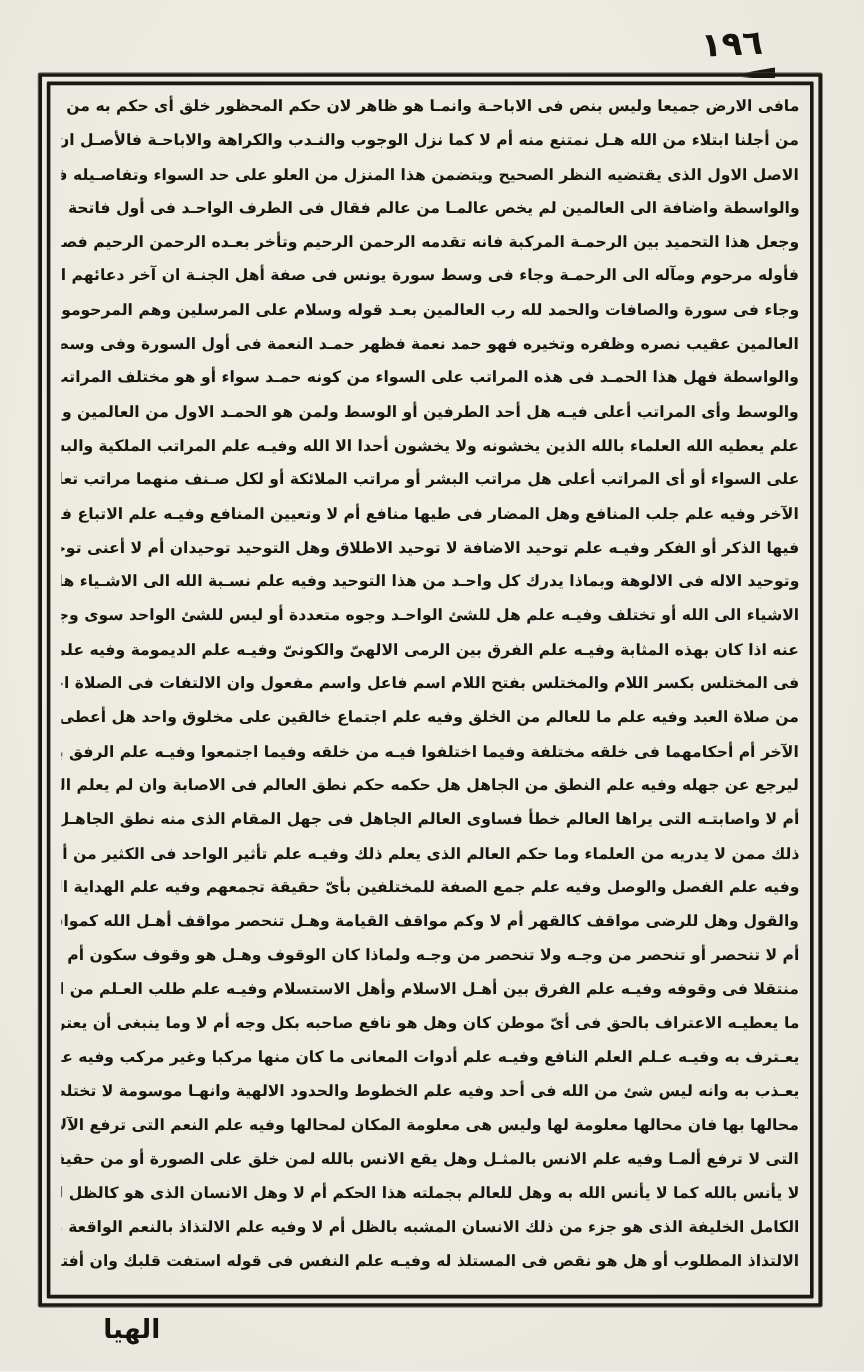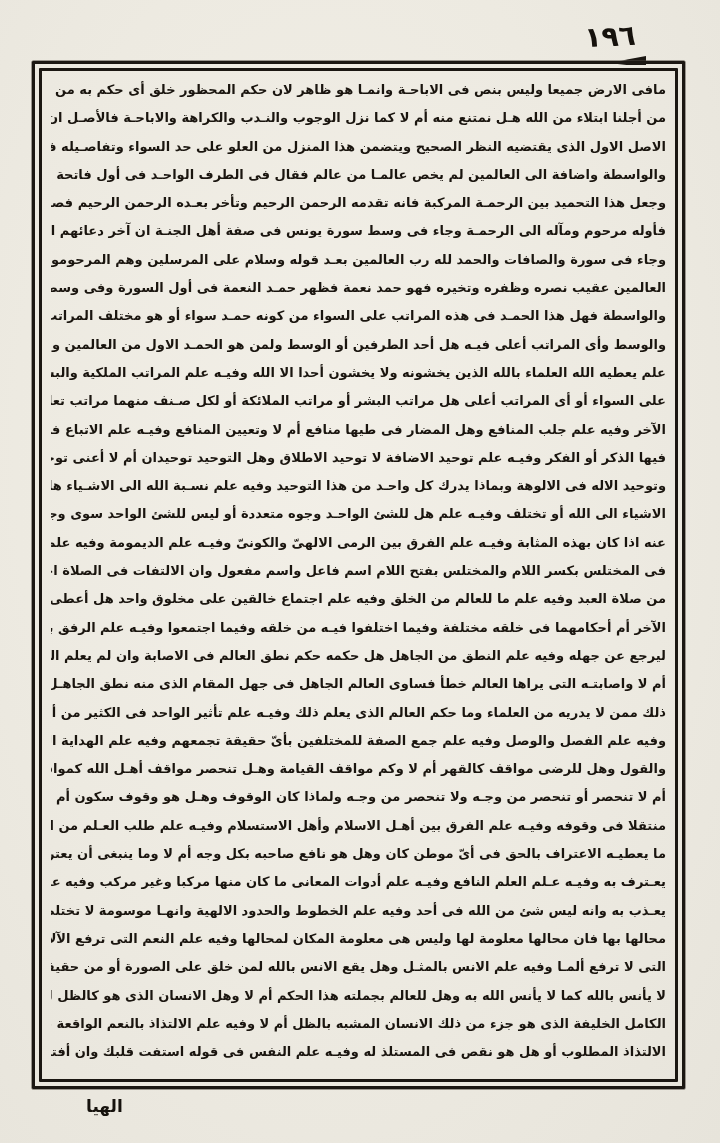--- a/index.html
+++ b/index.html
@@ -82,7 +82,7 @@
     position: absolute;
     top: 1096px;
     left: 86px;
-    font-size: 17px;
+    font-size: 22px;
     font-weight: bold;
     direction: rtl;
     color: #16120d;

